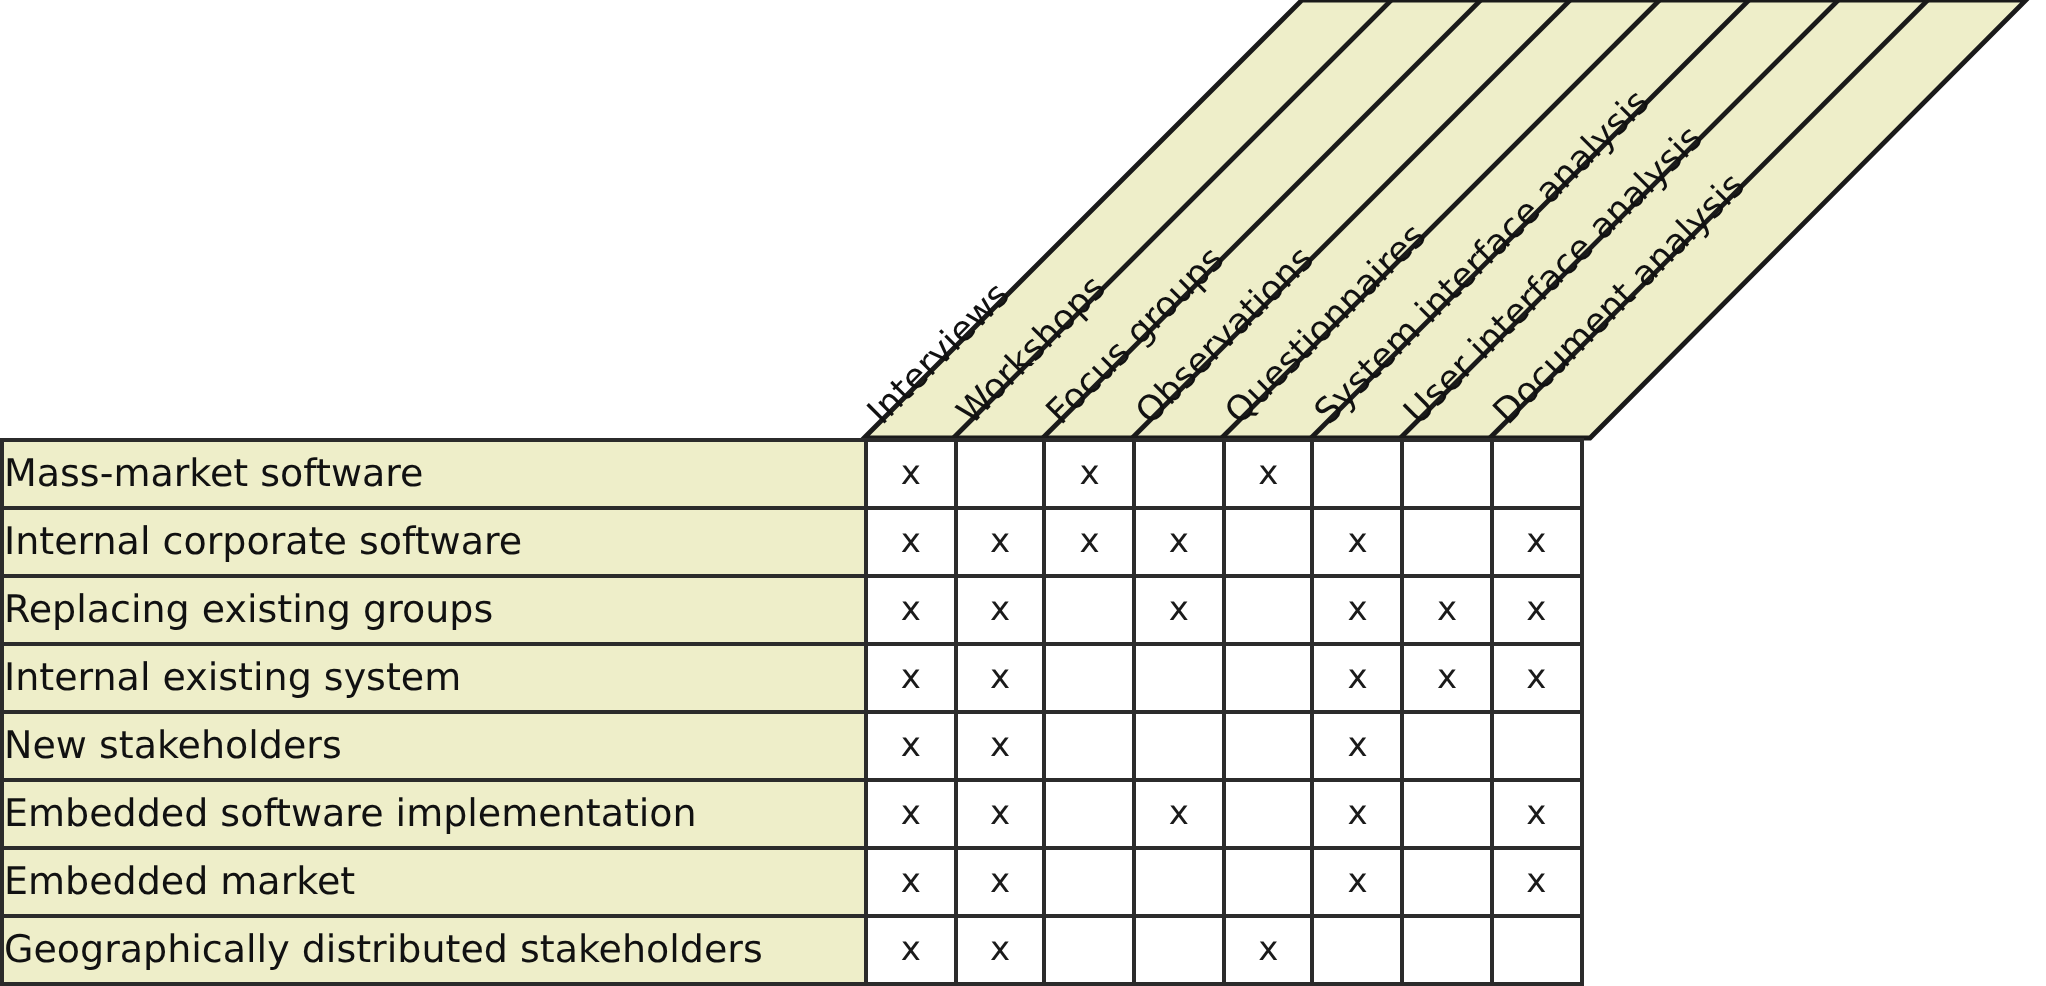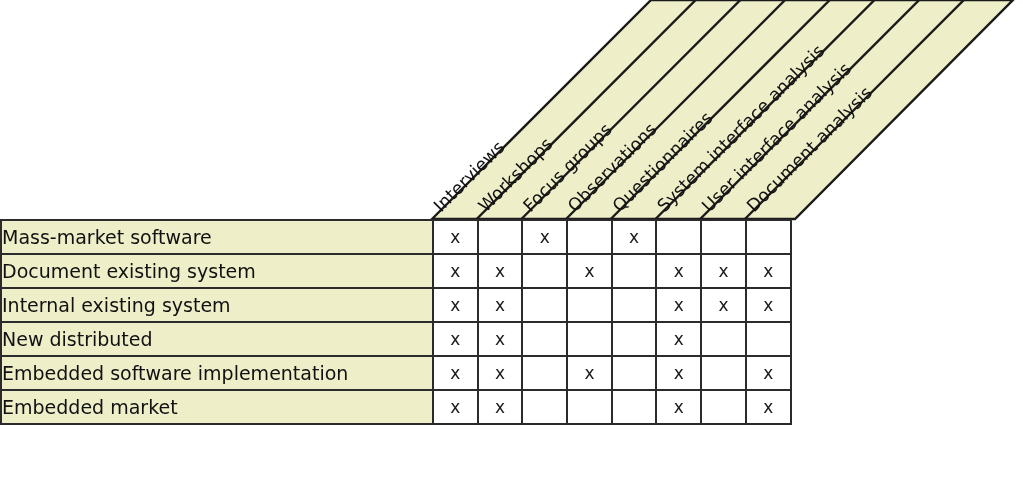--- a/index.html
+++ b/index.html
@@ -123,6 +123,17 @@
         <td class="mark-cell"></td>
       </tr>
       <tr>
+        <td class="row-label">Internal corporate software</td>
+        <td class="mark-cell">x</td>
+        <td class="mark-cell">x</td>
+        <td class="mark-cell">x</td>
+        <td class="mark-cell">x</td>
+        <td class="mark-cell"></td>
+        <td class="mark-cell">x</td>
+        <td class="mark-cell"></td>
+        <td class="mark-cell">x</td>
+      </tr>
+      <tr>
         <td class="row-label">Document existing system</td>
         <td class="mark-cell">x</td>
         <td class="mark-cell">x</td>

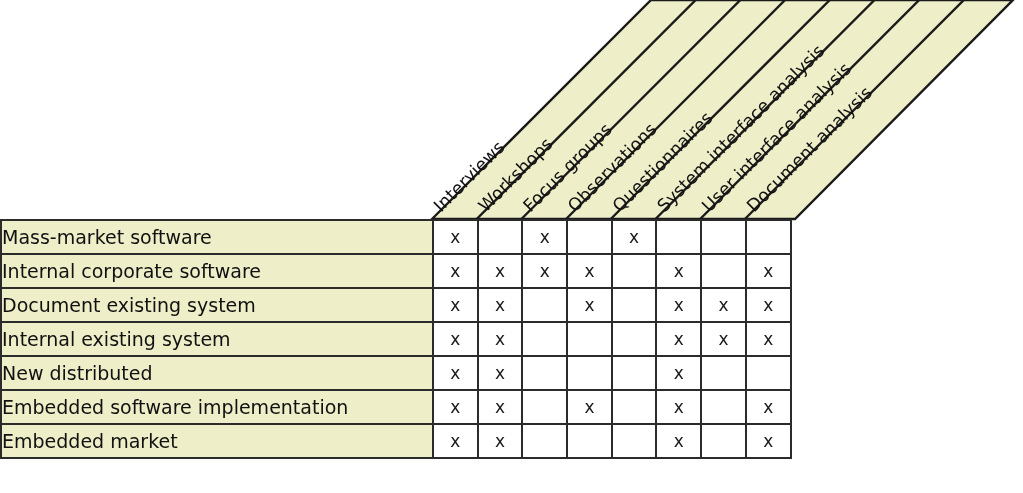--- a/index.html
+++ b/index.html
@@ -134,7 +134,7 @@
         <td class="mark-cell">x</td>
       </tr>
       <tr>
-        <td class="row-label">Document existing system</td>
+        <td class="row-label">Replacing existing groups</td>
         <td class="mark-cell">x</td>
         <td class="mark-cell">x</td>
         <td class="mark-cell"></td>

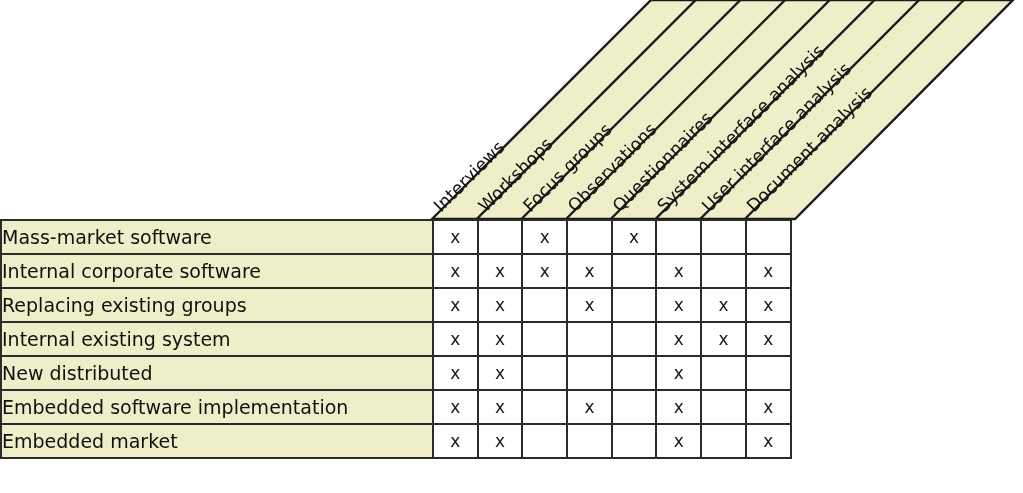--- a/index.html
+++ b/index.html
@@ -156,7 +156,7 @@
         <td class="mark-cell">x</td>
       </tr>
       <tr>
-        <td class="row-label">New distributed</td>
+        <td class="row-label">New stakeholders</td>
         <td class="mark-cell">x</td>
         <td class="mark-cell">x</td>
         <td class="mark-cell"></td>

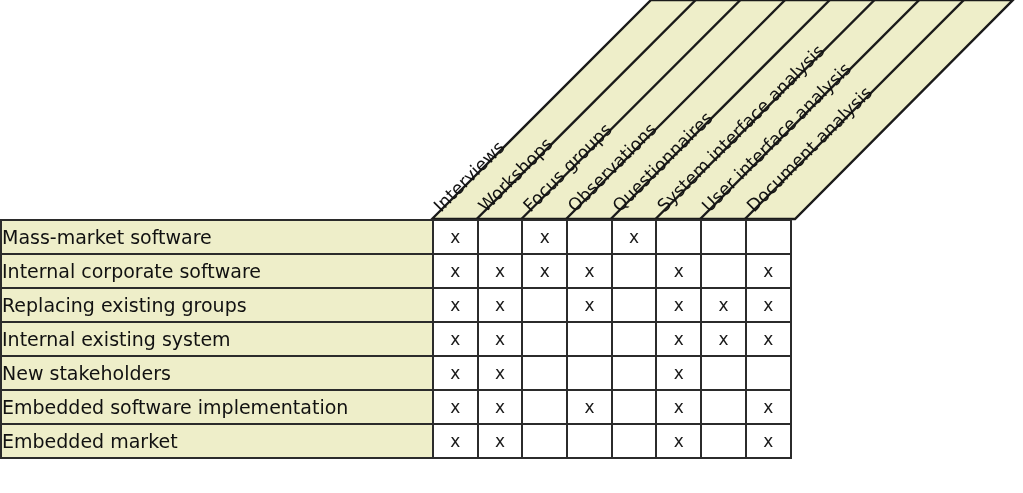--- a/index.html
+++ b/index.html
@@ -188,6 +188,17 @@
         <td class="mark-cell"></td>
         <td class="mark-cell">x</td>
       </tr>
+      <tr>
+        <td class="row-label">Geographically distributed stakeholders</td>
+        <td class="mark-cell">x</td>
+        <td class="mark-cell">x</td>
+        <td class="mark-cell"></td>
+        <td class="mark-cell"></td>
+        <td class="mark-cell">x</td>
+        <td class="mark-cell"></td>
+        <td class="mark-cell"></td>
+        <td class="mark-cell"></td>
+      </tr>
     </tbody>
 </table>
 

